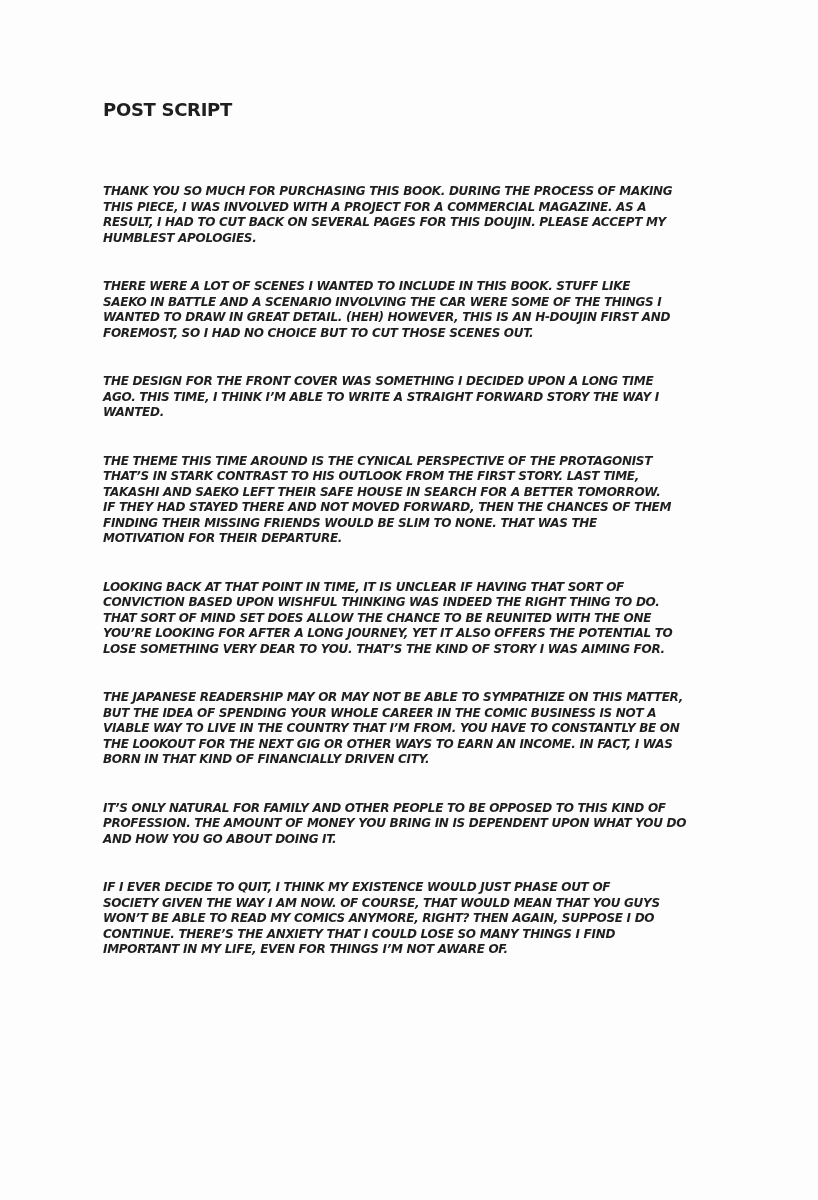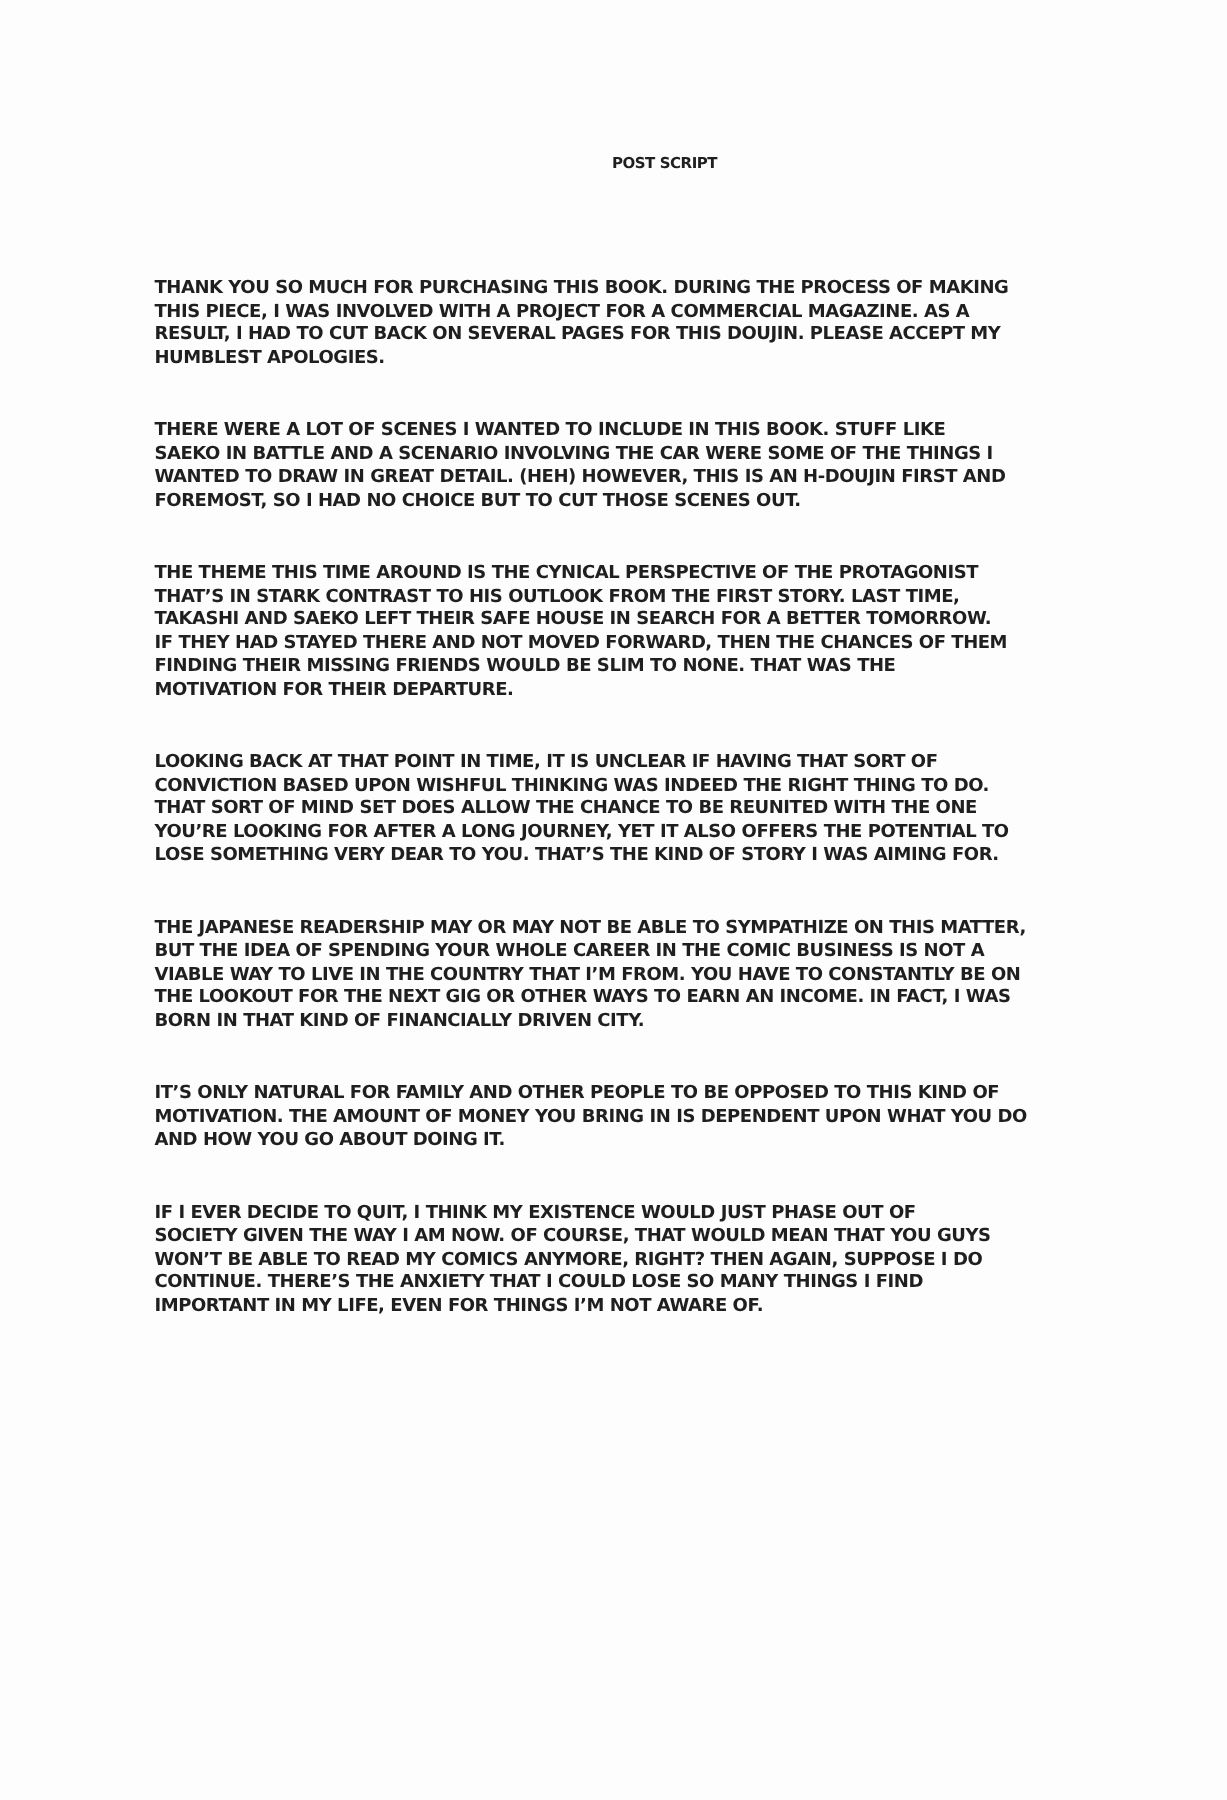--- a/index.html
+++ b/index.html
@@ -29,8 +29,7 @@
   }
   .title {
     margin: 0 0 36px 0;
-    font-size: 10px;
-    text-align: center;
+    font-size: 18px;
   }
   .para {
     margin: 0 0 17.5px 0;

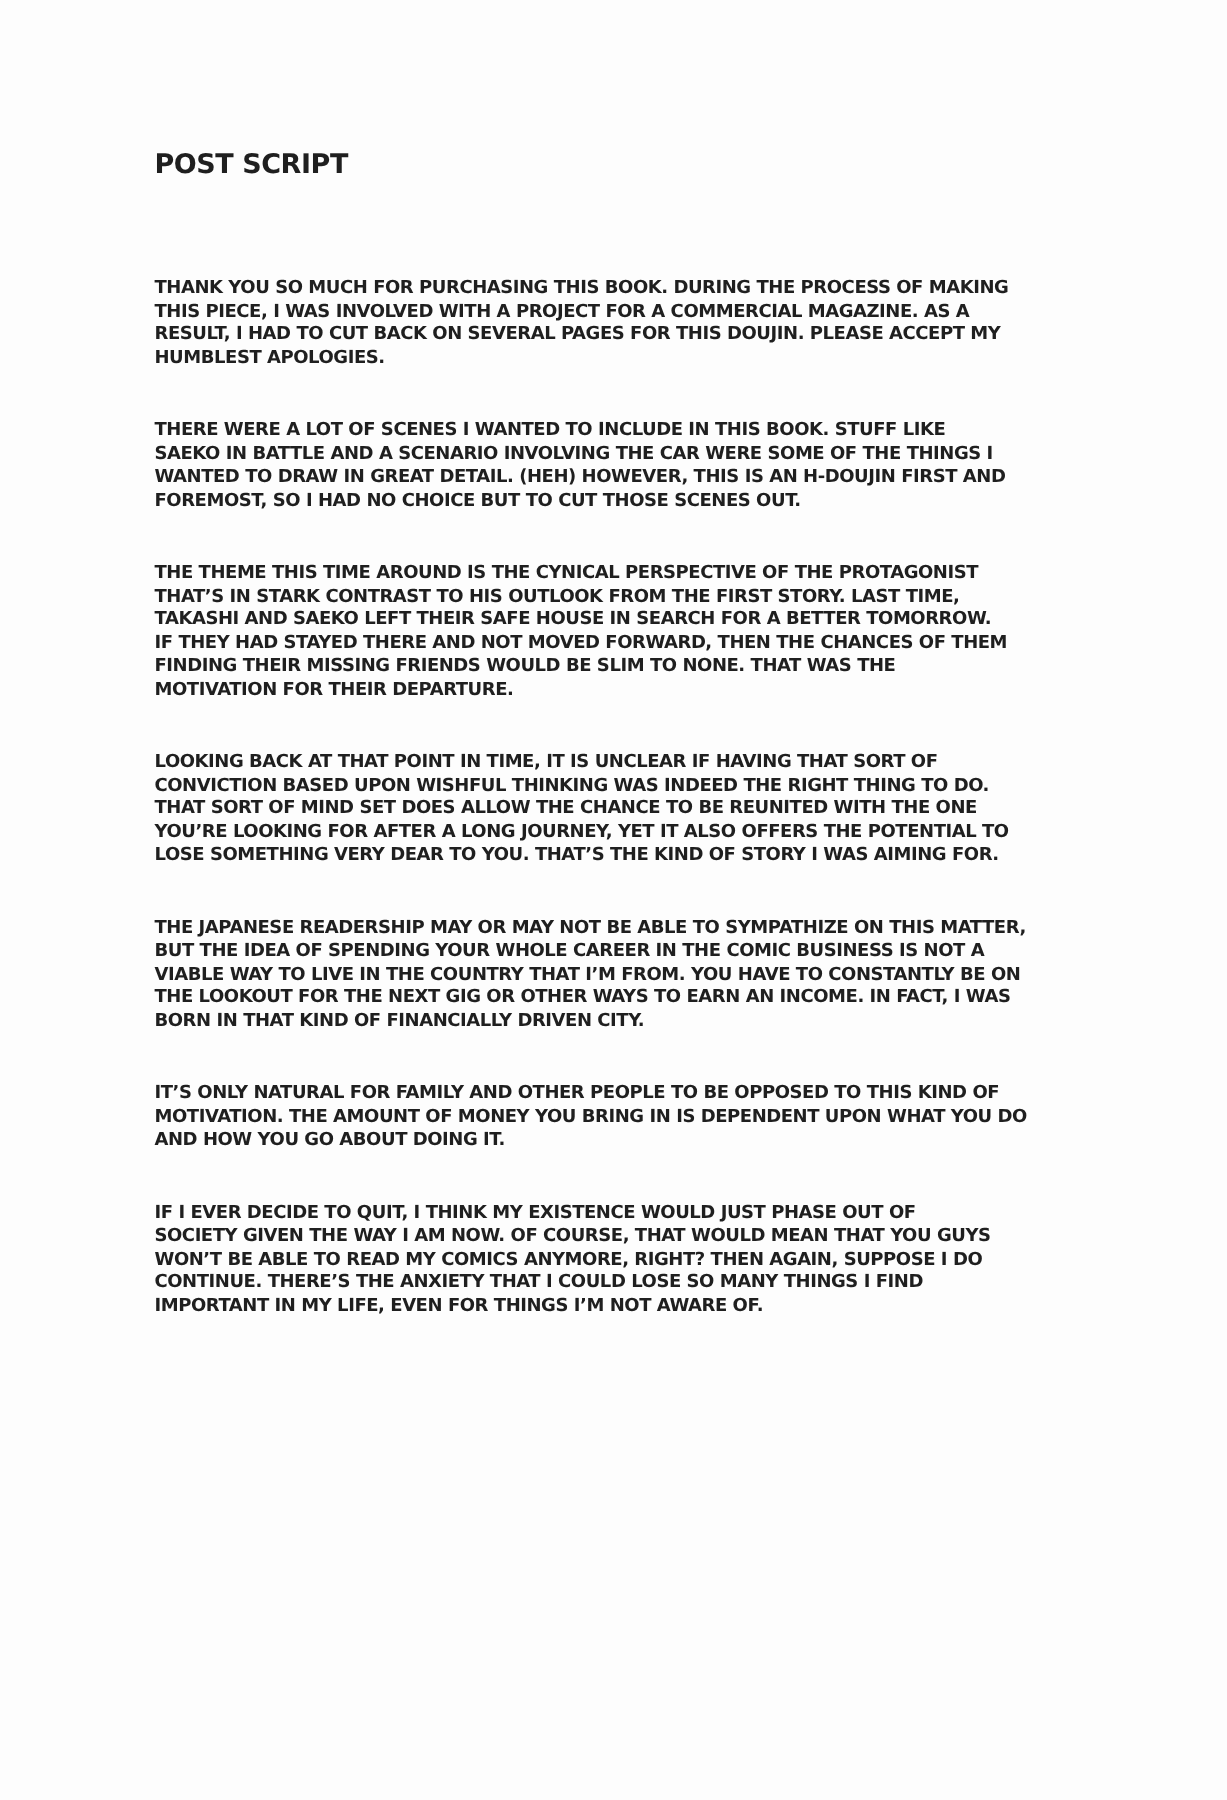--- a/index.html
+++ b/index.html
@@ -33,6 +33,7 @@
   }
   .para {
     margin: 0 0 17.5px 0;
+    font-style: italic;
   }
 </style>
 </head>

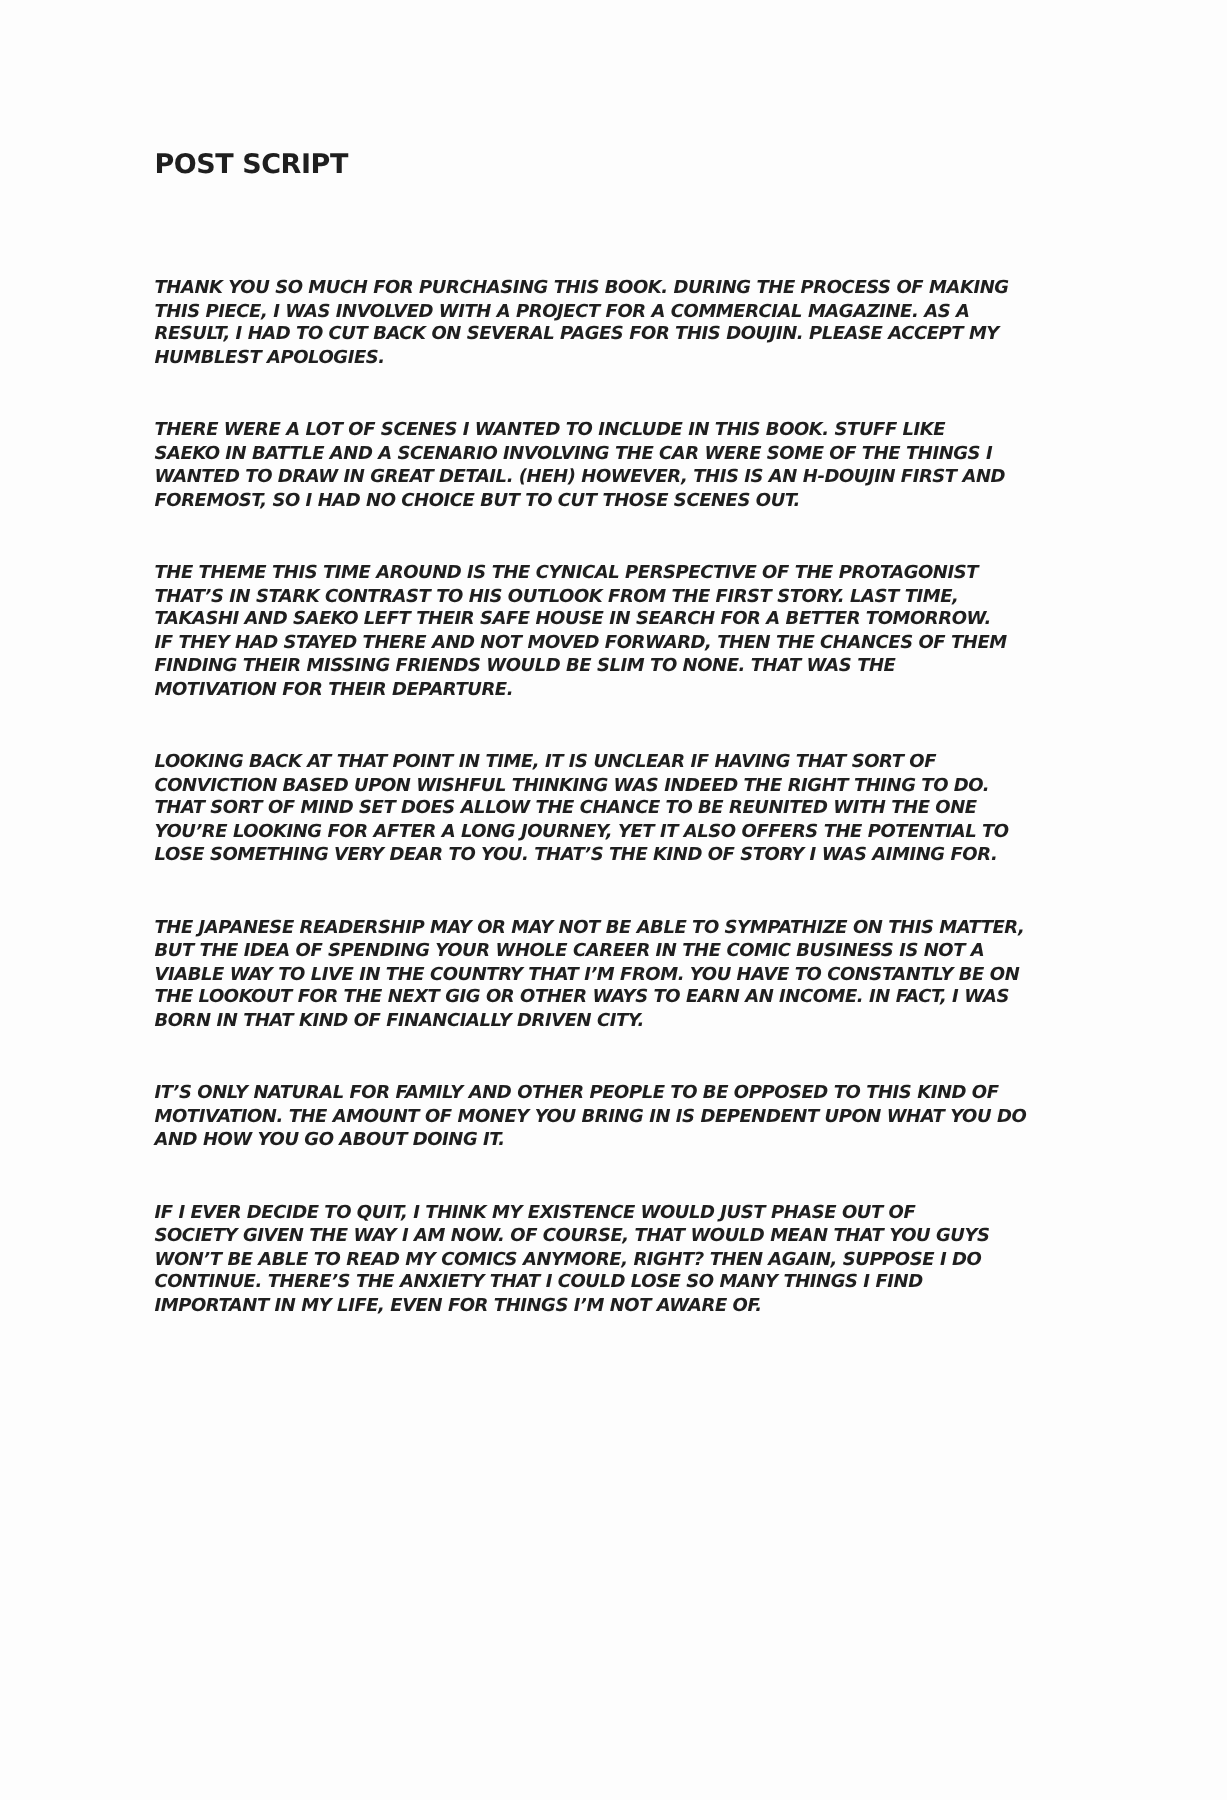--- a/index.html
+++ b/index.html
@@ -50,6 +50,9 @@
 SAEKO IN BATTLE AND A SCENARIO INVOLVING THE CAR WERE SOME OF THE THINGS I
 WANTED TO DRAW IN GREAT DETAIL. (HEH) HOWEVER, THIS IS AN H-DOUJIN FIRST AND
 FOREMOST, SO I HAD NO CHOICE BUT TO CUT THOSE SCENES OUT.</p>
+  <p class="para">THE DESIGN FOR THE FRONT COVER WAS SOMETHING I DECIDED UPON A LONG TIME
+AGO. THIS TIME, I THINK I’M ABLE TO WRITE A STRAIGHT FORWARD STORY THE WAY I
+WANTED.</p>
   <p class="para">THE THEME THIS TIME AROUND IS THE CYNICAL PERSPECTIVE OF THE PROTAGONIST
 THAT’S IN STARK CONTRAST TO HIS OUTLOOK FROM THE FIRST STORY. LAST TIME,
 TAKASHI AND SAEKO LEFT THEIR SAFE HOUSE IN SEARCH FOR A BETTER TOMORROW.

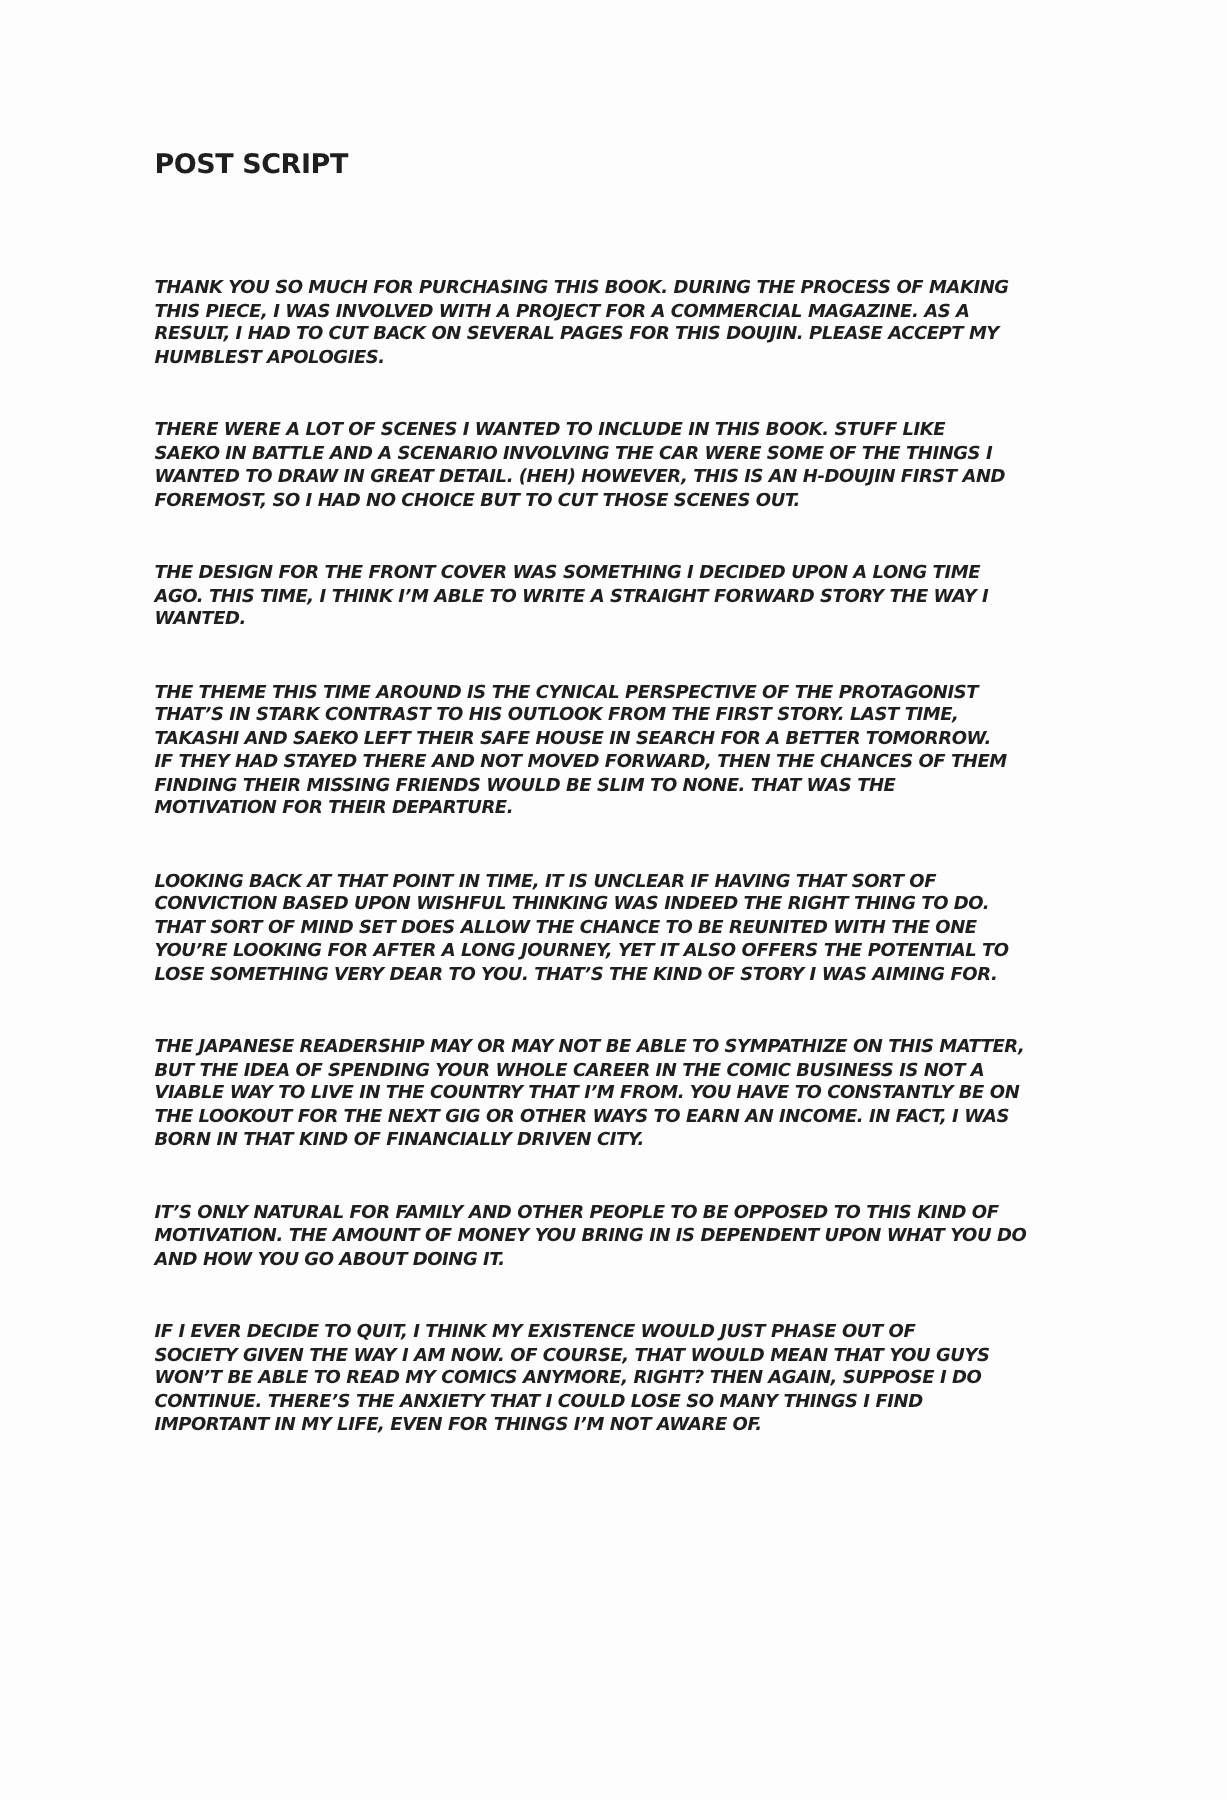--- a/index.html
+++ b/index.html
@@ -70,7 +70,7 @@
 THE LOOKOUT FOR THE NEXT GIG OR OTHER WAYS TO EARN AN INCOME. IN FACT, I WAS
 BORN IN THAT KIND OF FINANCIALLY DRIVEN CITY.</p>
   <p class="para">IT’S ONLY NATURAL FOR FAMILY AND OTHER PEOPLE TO BE OPPOSED TO THIS KIND OF
-MOTIVATION. THE AMOUNT OF MONEY YOU BRING IN IS DEPENDENT UPON WHAT YOU DO
+PROFESSION. THE AMOUNT OF MONEY YOU BRING IN IS DEPENDENT UPON WHAT YOU DO
 AND HOW YOU GO ABOUT DOING IT.</p>
   <p class="para">IF I EVER DECIDE TO QUIT, I THINK MY EXISTENCE WOULD JUST PHASE OUT OF
 SOCIETY GIVEN THE WAY I AM NOW. OF COURSE, THAT WOULD MEAN THAT YOU GUYS

